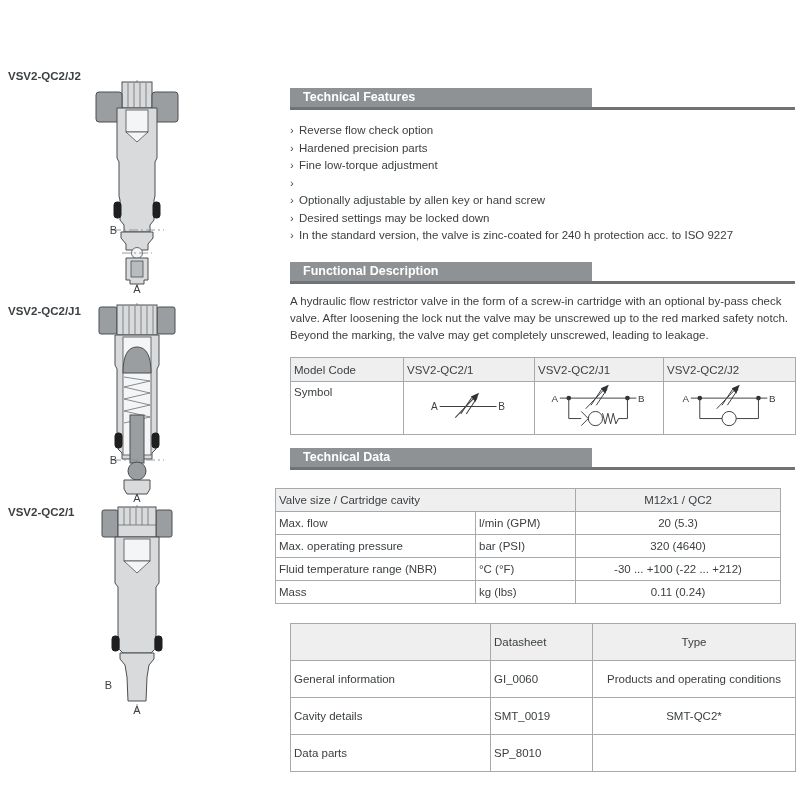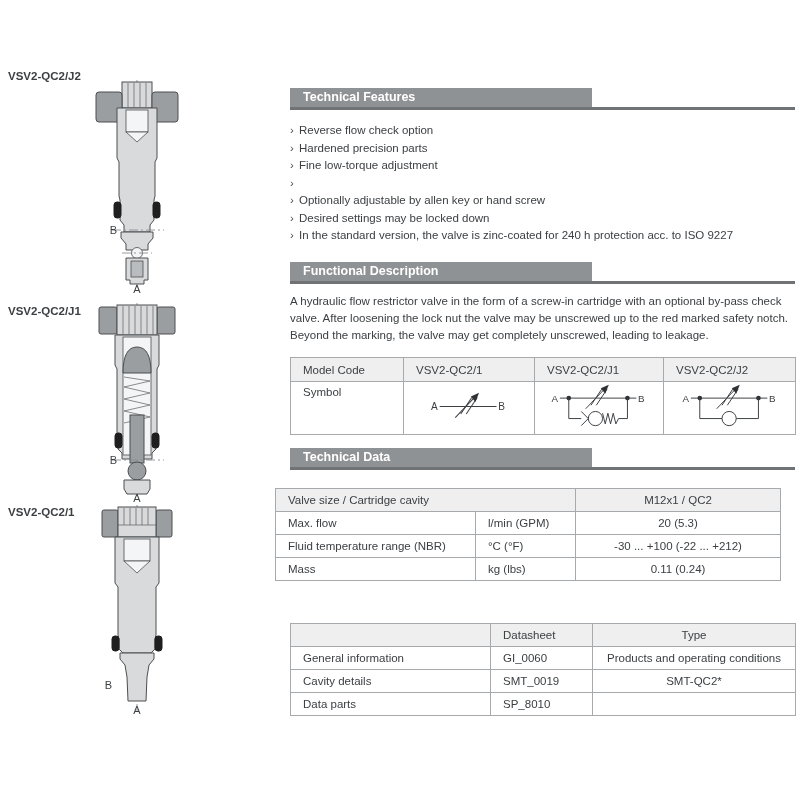--- a/index.html
+++ b/index.html
@@ -34,7 +34,7 @@
   .desc{position:absolute;left:290px;top:293px;width:505px;margin:0;font-size:11.5px;line-height:17px;}
   
   table{border-collapse:collapse;table-layout:fixed;font-size:11.5px;color:#3c4043;}
-  td,th{border:1px solid #a6aaad;padding:2px 12px;box-sizing:border-box;font-weight:normal;text-align:left;}
+  td,th{border:1px solid #a6aaad;padding:2px 3px;box-sizing:border-box;font-weight:normal;text-align:left;}
   .hdr{background:#efefef;}
   .model-table{position:absolute;left:290px;top:357px;width:505px;}
   .model-table .row-head{height:24px;}

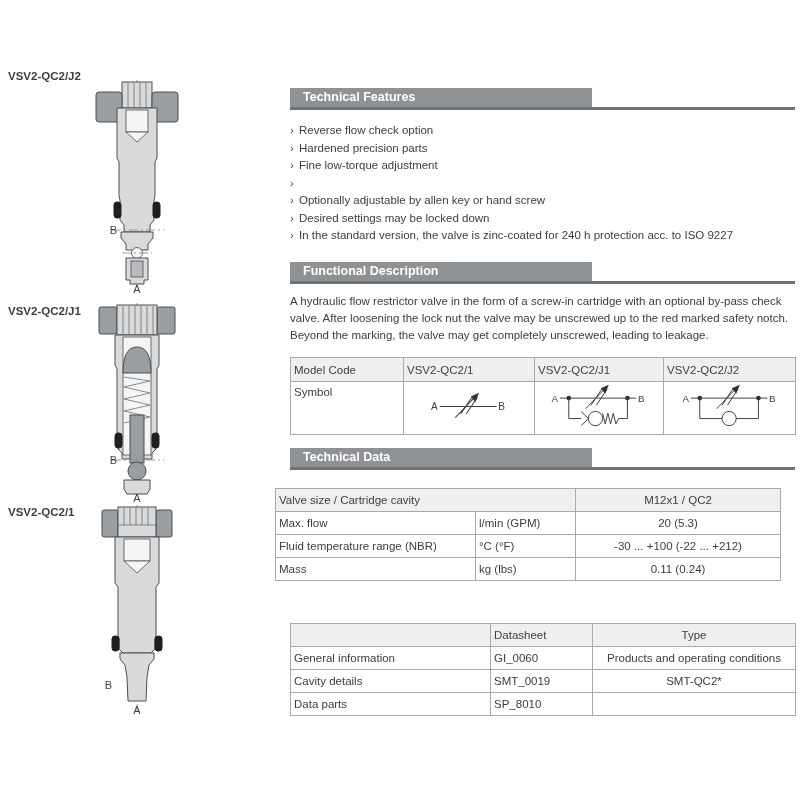--- a/index.html
+++ b/index.html
@@ -258,6 +258,11 @@
     <td class="val">20 (5.3)</td>
   </tr>
   <tr>
+    <td>Max. operating pressure</td>
+    <td>bar (PSI)</td>
+    <td class="val">320 (4640)</td>
+  </tr>
+  <tr>
     <td>Fluid temperature range (NBR)</td>
     <td>°C (°F)</td>
     <td class="val">-30 ... +100 (-22 ... +212)</td>

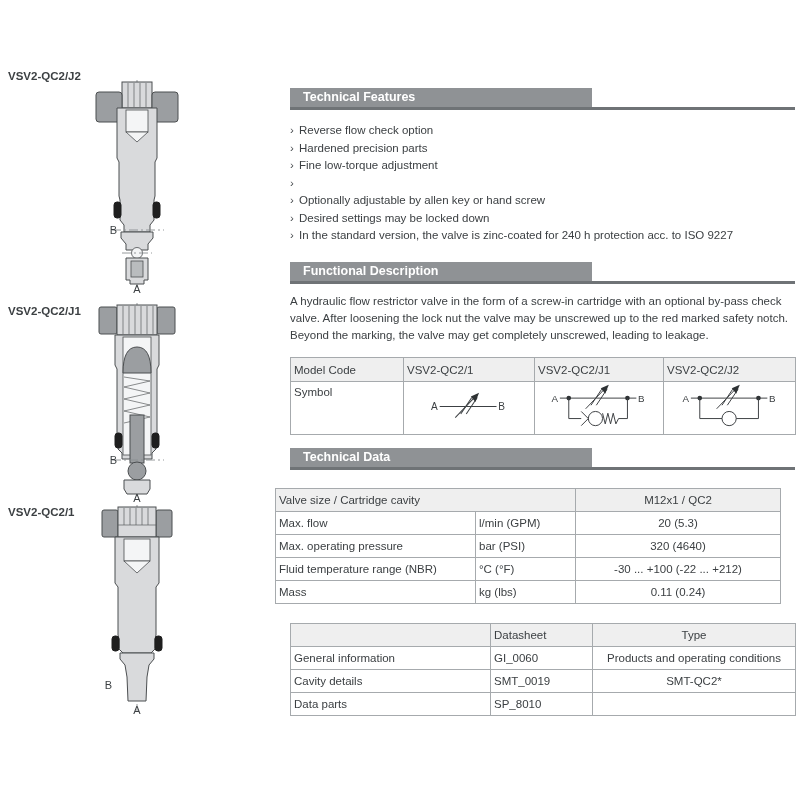--- a/index.html
+++ b/index.html
@@ -45,7 +45,7 @@
   .tech-table tr{height:23px;}
   .tech-table .val{text-align:center;}
   .doc-table{position:absolute;left:290px;top:623px;width:505px;}
-  .doc-table tr{height:23px;}
+  .doc-table tr{height:37px;}
   .doc-table .ctr{text-align:center;}
 </style>
 </head>

